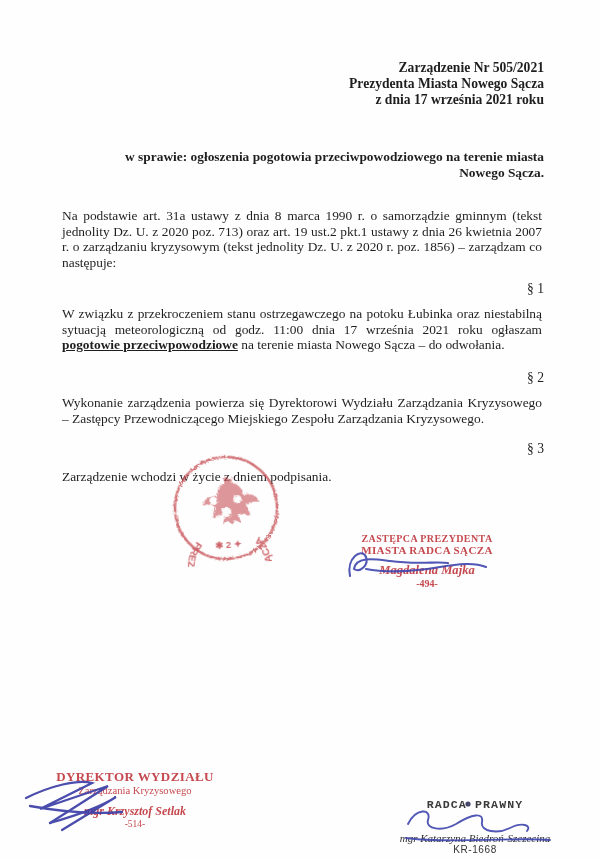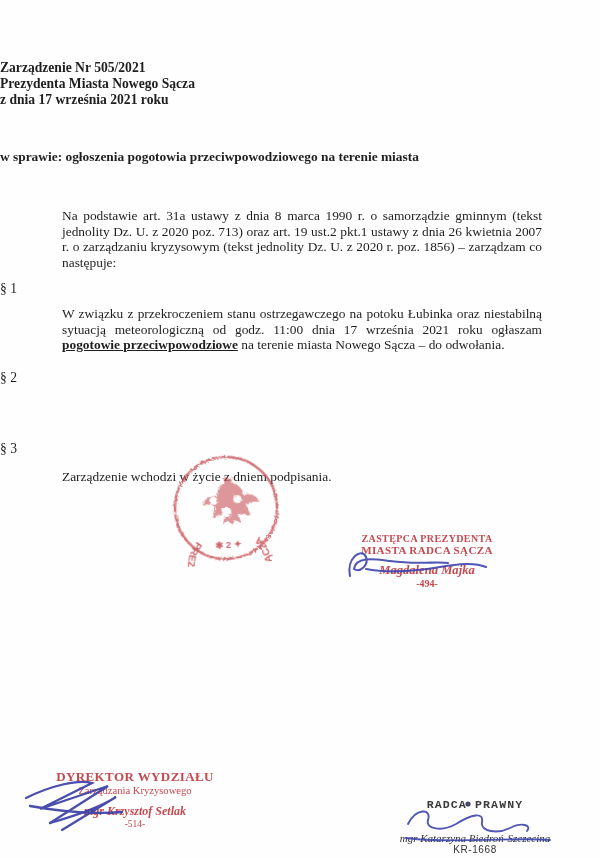--- a/index.html
+++ b/index.html
@@ -9,7 +9,7 @@
     font-family:"Liberation Serif", serif;color:#1e1e1e;
   }
   .abs{position:absolute;}
-  .centered{left:0;width:544px;text-align:left;}
+  .centered{left:0;width:544px;text-align:right;}
   .bodytext{left:62px;width:480px;text-align:justify;font-size:13.4px;line-height:15.6px;}
   .title{font-weight:bold;font-size:13.6px;line-height:16px;}
   .subject{font-weight:bold;font-size:13.4px;line-height:16px;}

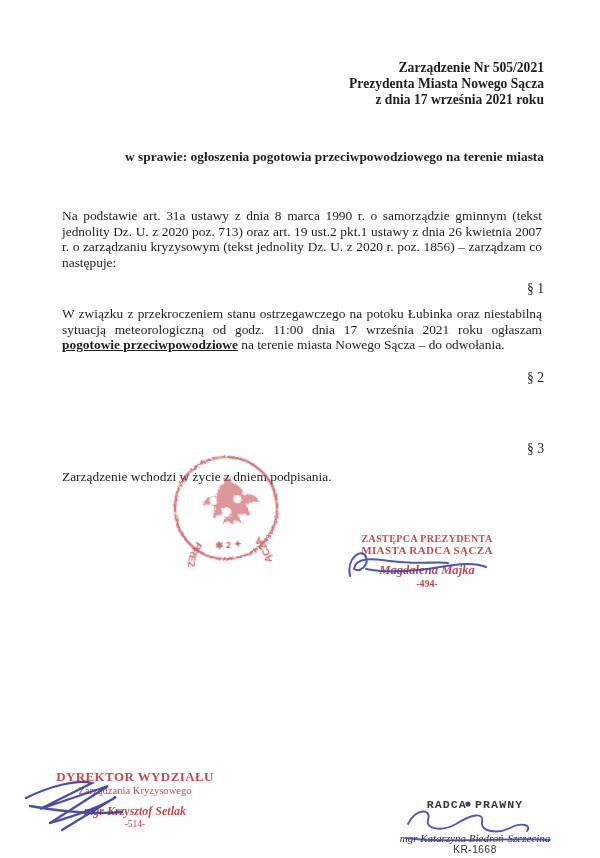--- a/index.html
+++ b/index.html
@@ -37,6 +37,7 @@
 
   <div class="abs centered subject" style="top:149px;">
     <div>w sprawie: ogłoszenia pogotowia przeciwpowodziowego na terenie miasta</div>
+    <div>Nowego Sącza.</div>
   </div>
 
   <div class="abs bodytext" style="top:208px;">Na podstawie art. 31a ustawy z dnia 8 marca 1990 r. o samorządzie gminnym (tekst jednolity Dz. U. z 2020 poz. 713) oraz art. 19 ust.2 pkt.1 ustawy z dnia 26 kwietnia 2007 r. o zarządzaniu kryzysowym (tekst jednolity Dz. U. z 2020 r. poz. 1856) – zarządzam co następuje:</div>

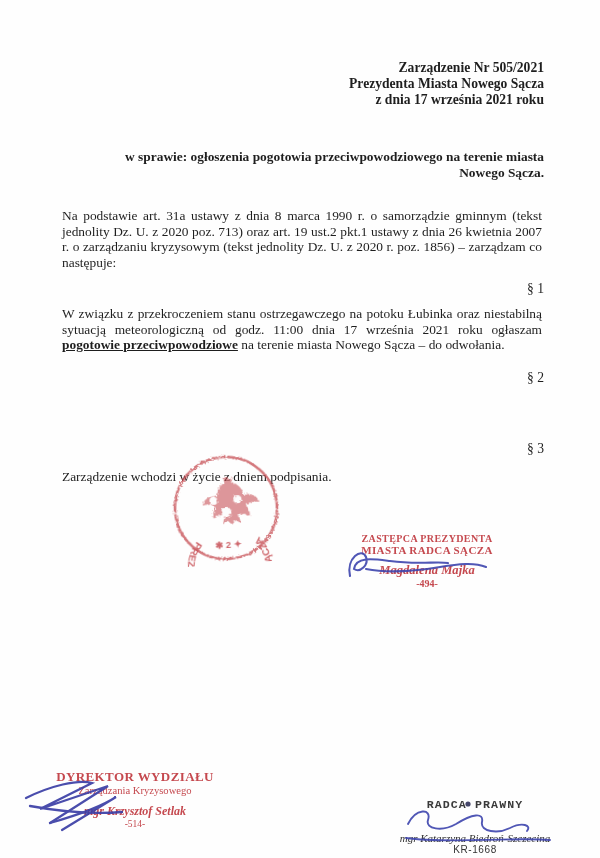--- a/index.html
+++ b/index.html
@@ -48,6 +48,7 @@
   </div>
 
   <div class="abs centered section-marker" style="top:370px;">§ 2</div>
+  <div class="abs bodytext" style="top:395px;">Wykonanie zarządzenia powierza się Dyrektorowi Wydziału Zarządzania Kryzysowego – Zastępcy Przewodniczącego Miejskiego Zespołu Zarządzania Kryzysowego.</div>
 
   <div class="abs centered section-marker" style="top:441px;">§ 3</div>
   <div class="abs bodytext" style="top:469px;text-align:left;">Zarządzenie wchodzi w życie z dniem podpisania.</div>

